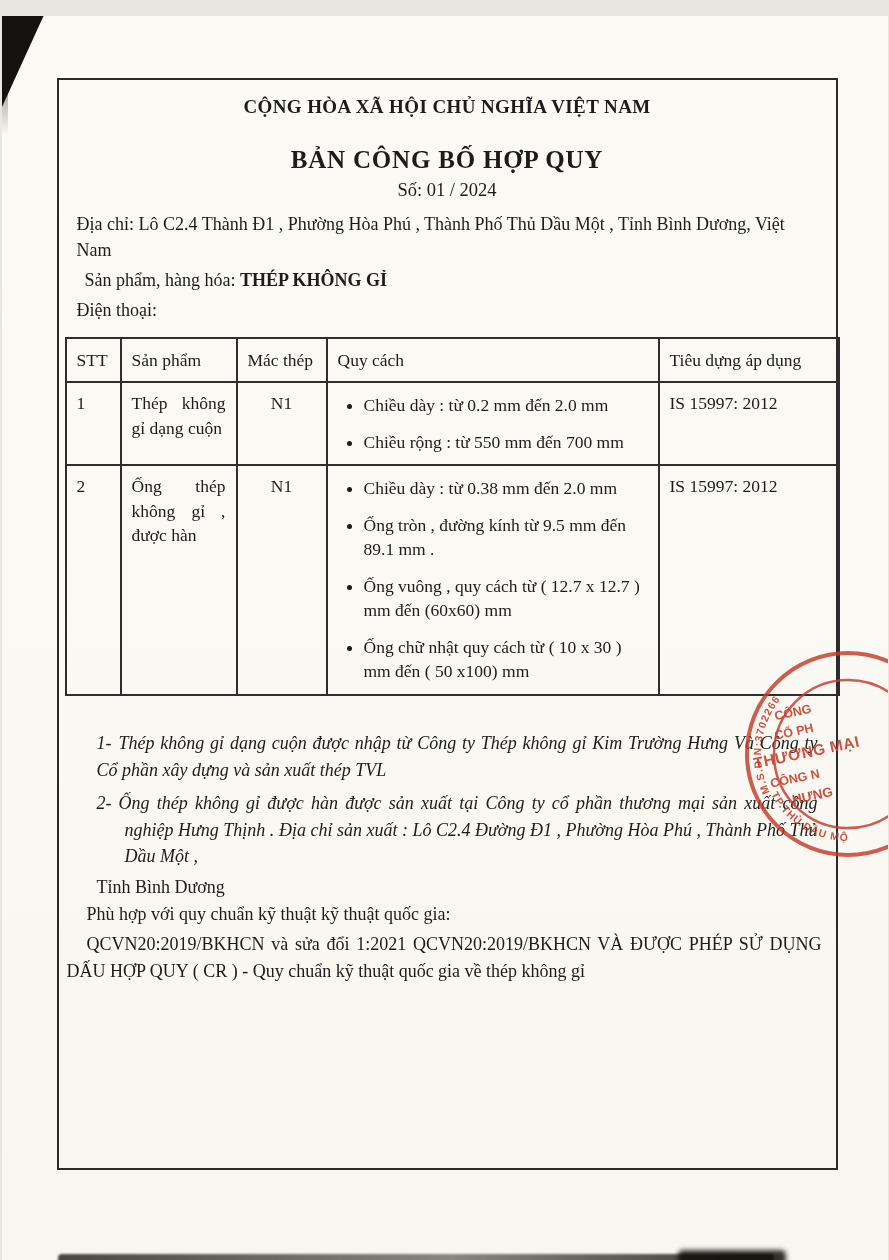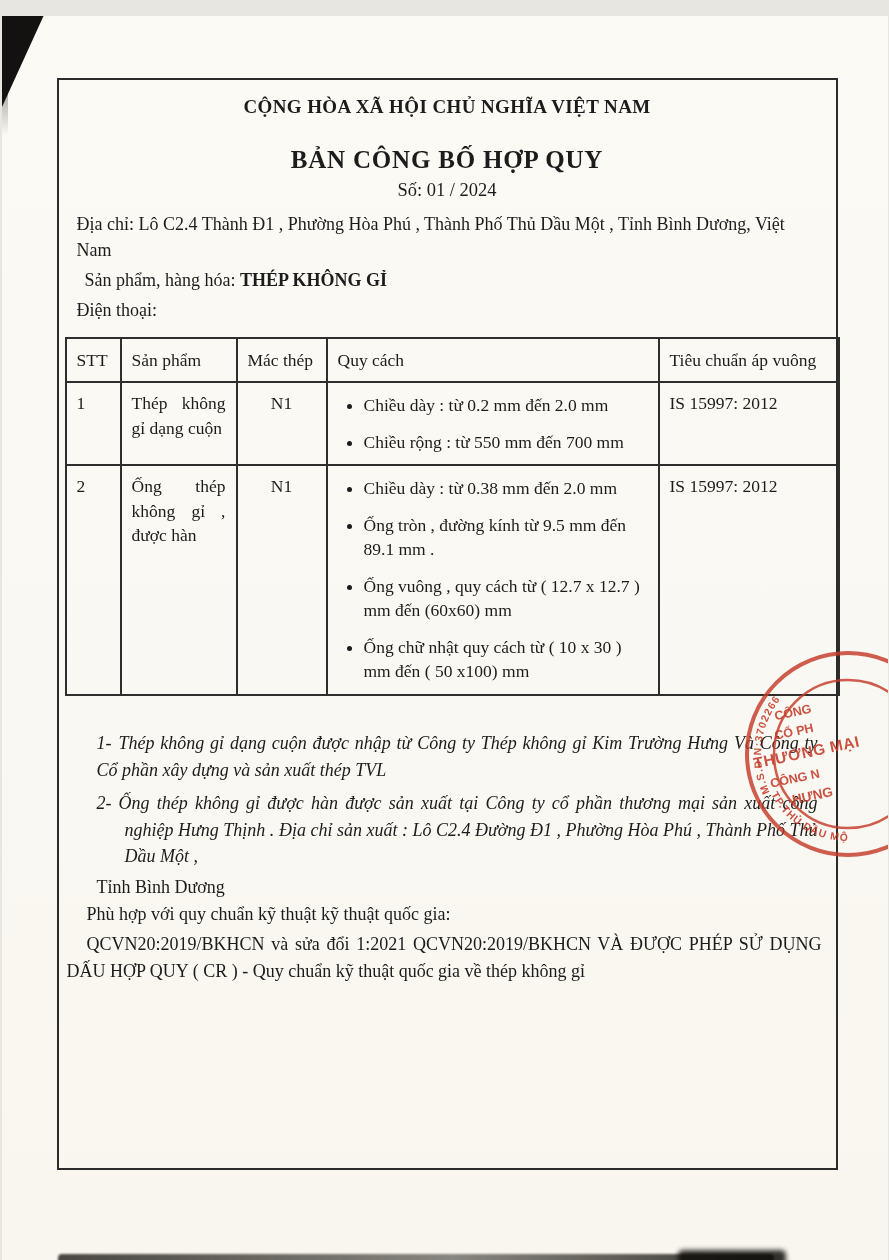--- a/index.html
+++ b/index.html
@@ -131,7 +131,7 @@
           <th>Sản phẩm</th>
           <th>Mác thép</th>
           <th>Quy cách</th>
-          <th>Tiêu chuẩn áp vuông</th>
+          <th>Tiêu dựng áp dụng</th>
         </tr>
       </thead>
       <tbody>

